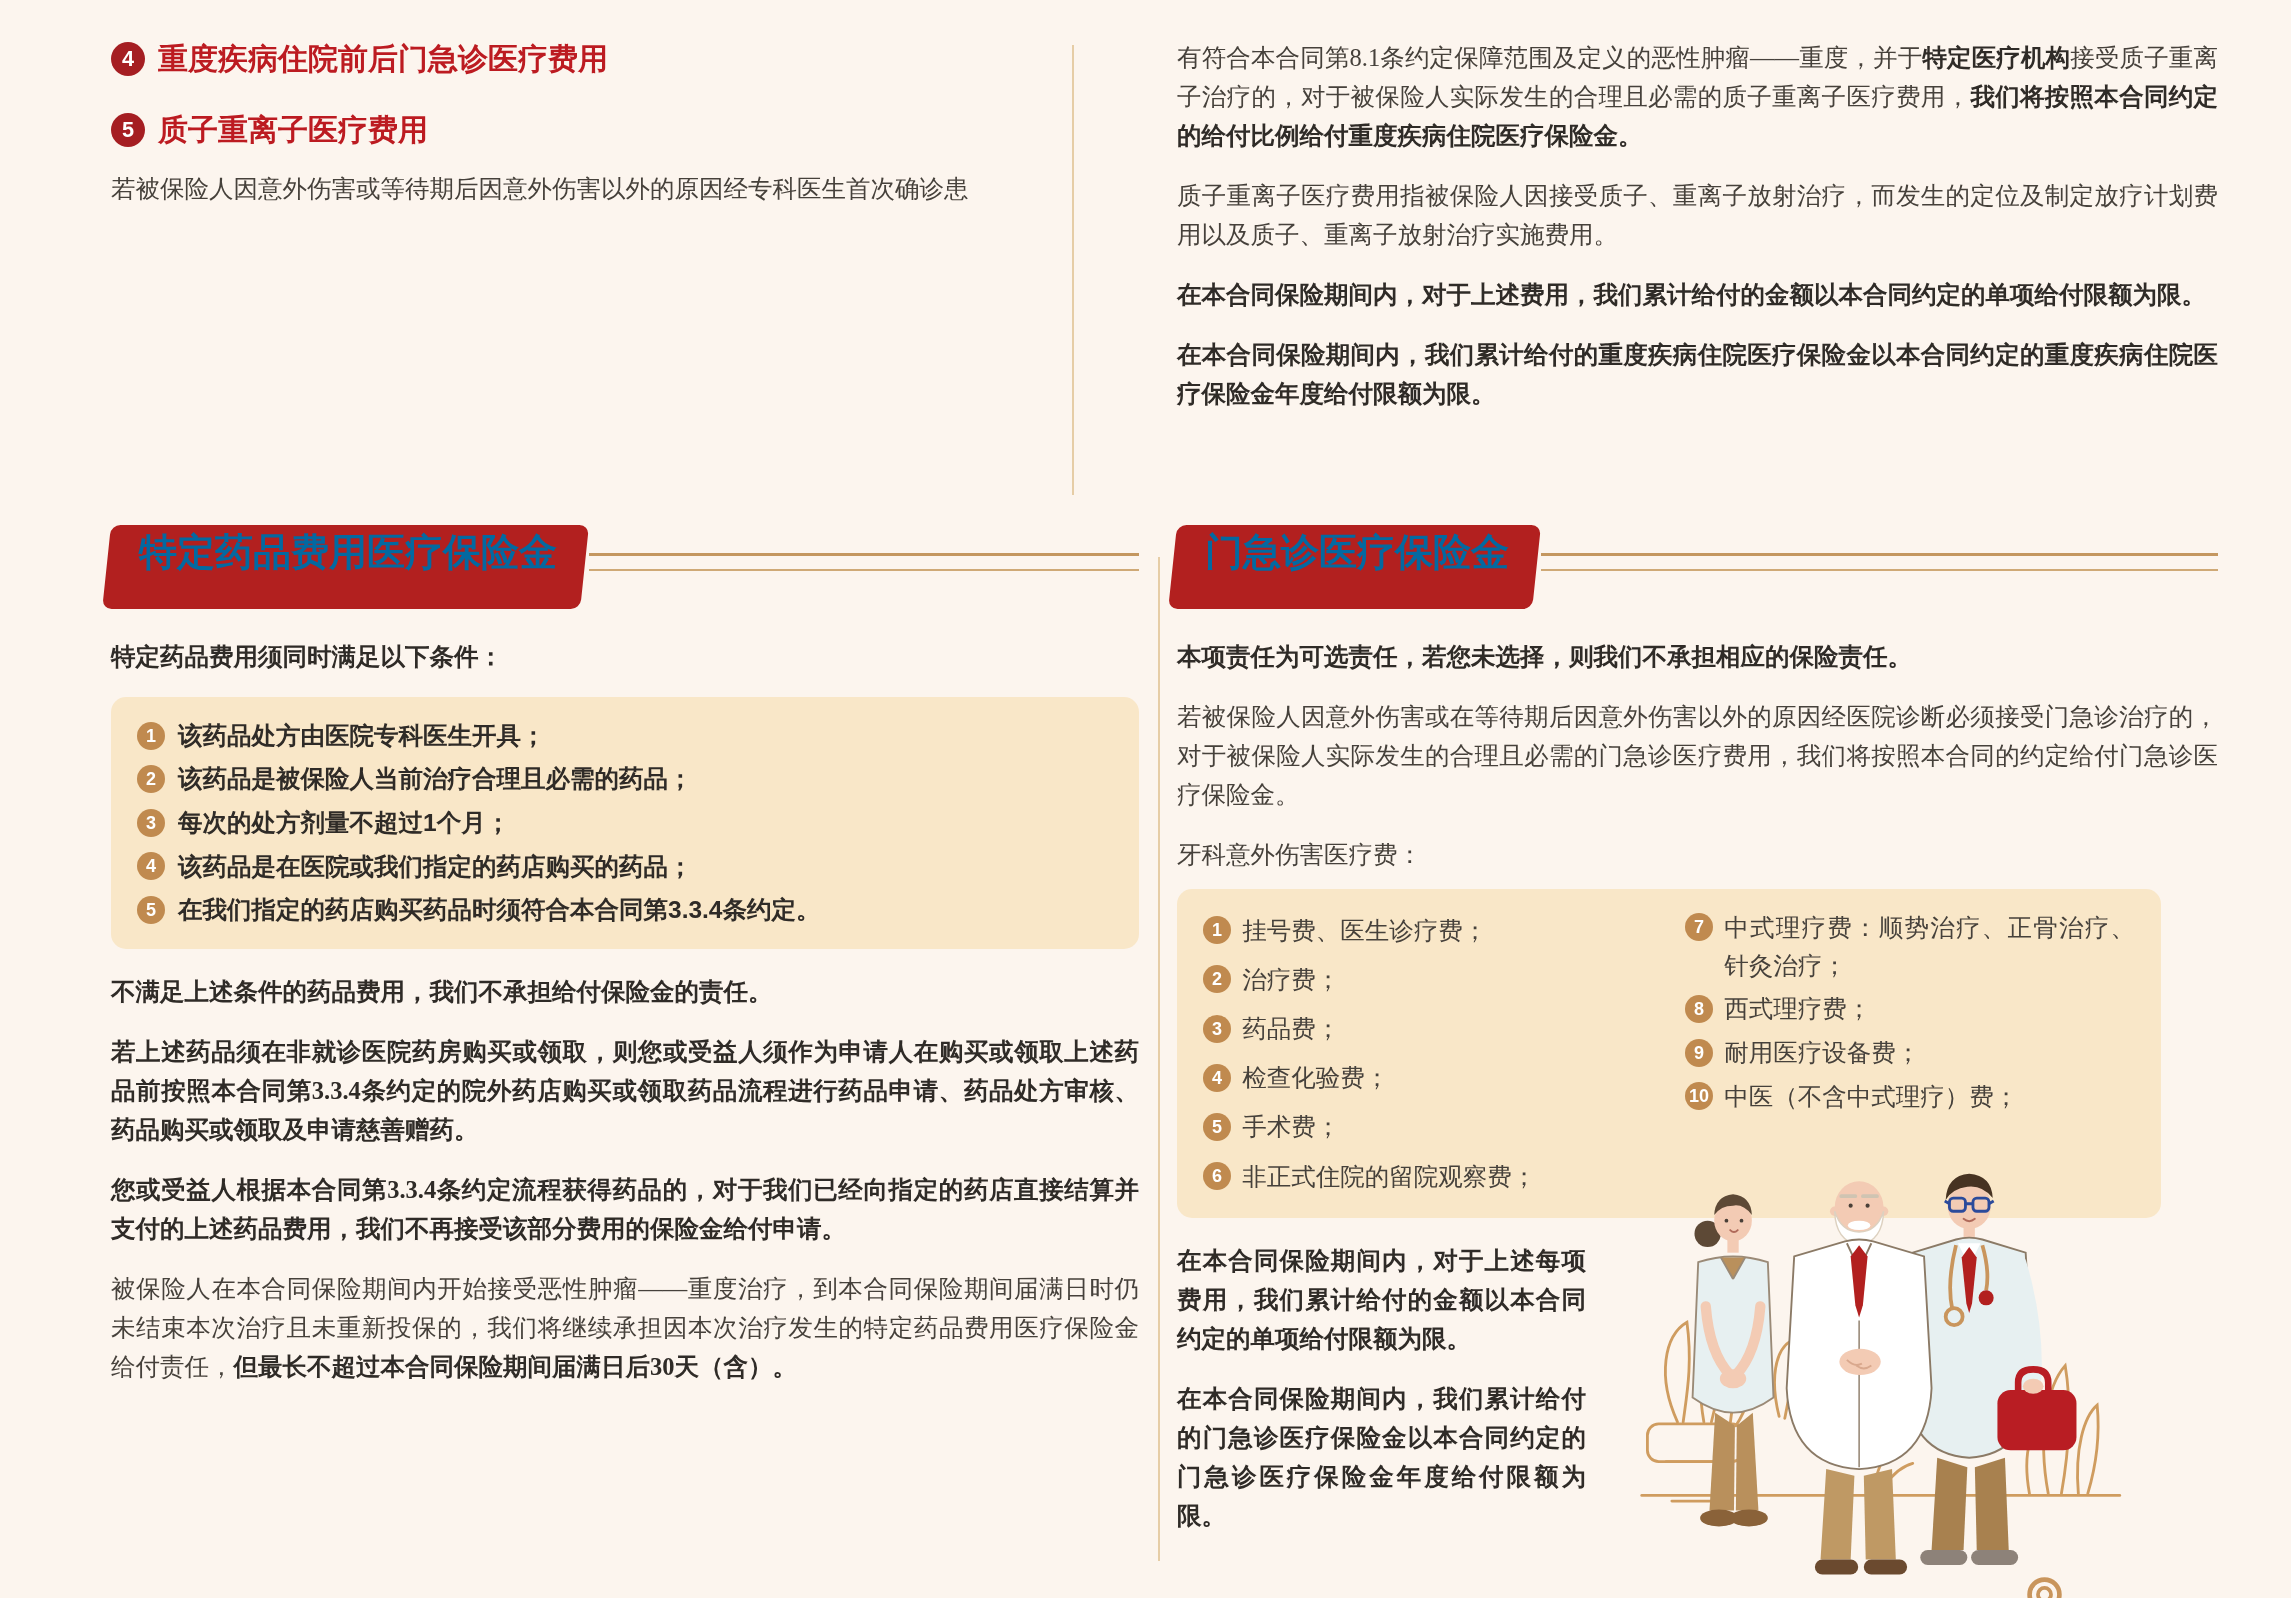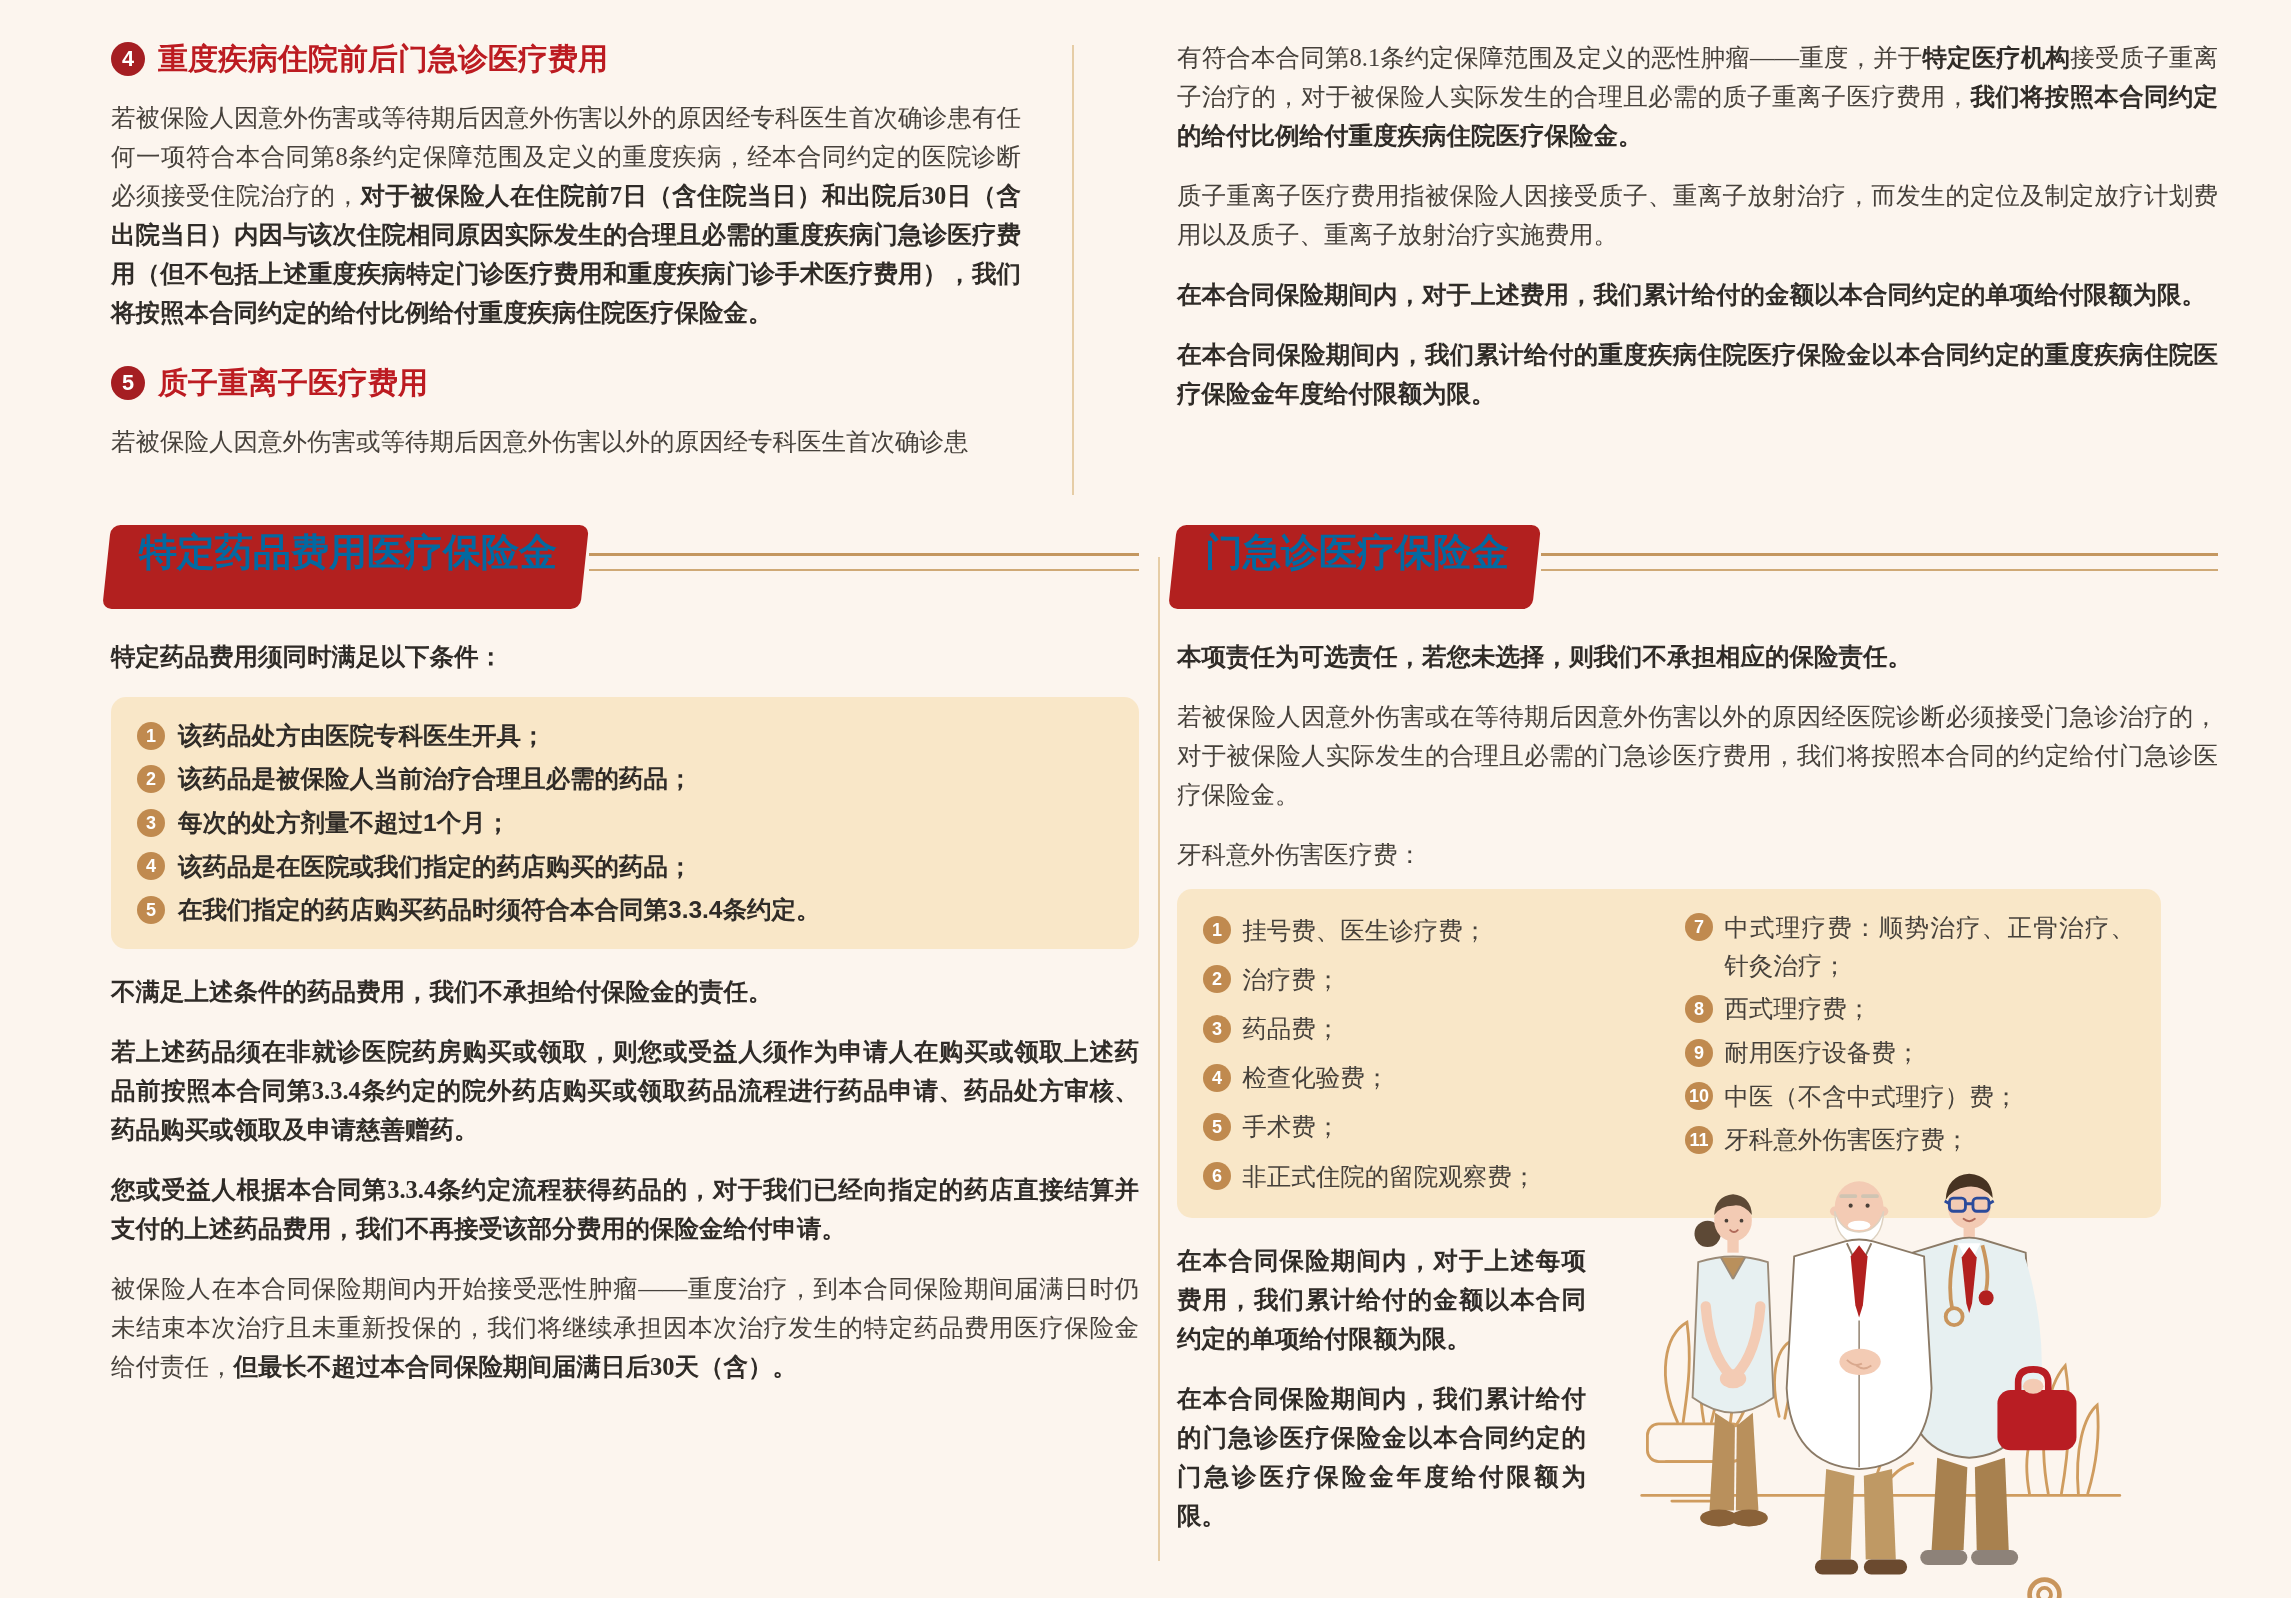--- a/index.html
+++ b/index.html
@@ -64,7 +64,6 @@
       <span class="circ">4</span>
       <span>重度疾病住院前后门急诊医疗费用</span>
     </div>
-    <p class="body"><span>若被保险人因意外伤害或等待期后因意外伤害以外的原因经专科医生首次确诊患有任何一项符合本合同第8条约定保障范围及定义的重度疾病，经本合同约定的医院诊断必须接受住院治疗的，</span><span class="b">对于被保险人在住院前7日（含住院当日）和出院后30日（含出院当日）内因与该次住院相同原因实际发生的合理且必需的重度疾病门急诊医疗费用（但不包括上述重度疾病特定门诊医疗费用和重度疾病门诊手术医疗费用），我们将按照本合同约定的给付比例给付重度疾病住院医疗保险金。</span></p>
     <div class="h-num h5-gap">
       <span class="circ">5</span>
       <span>质子重离子医疗费用</span>

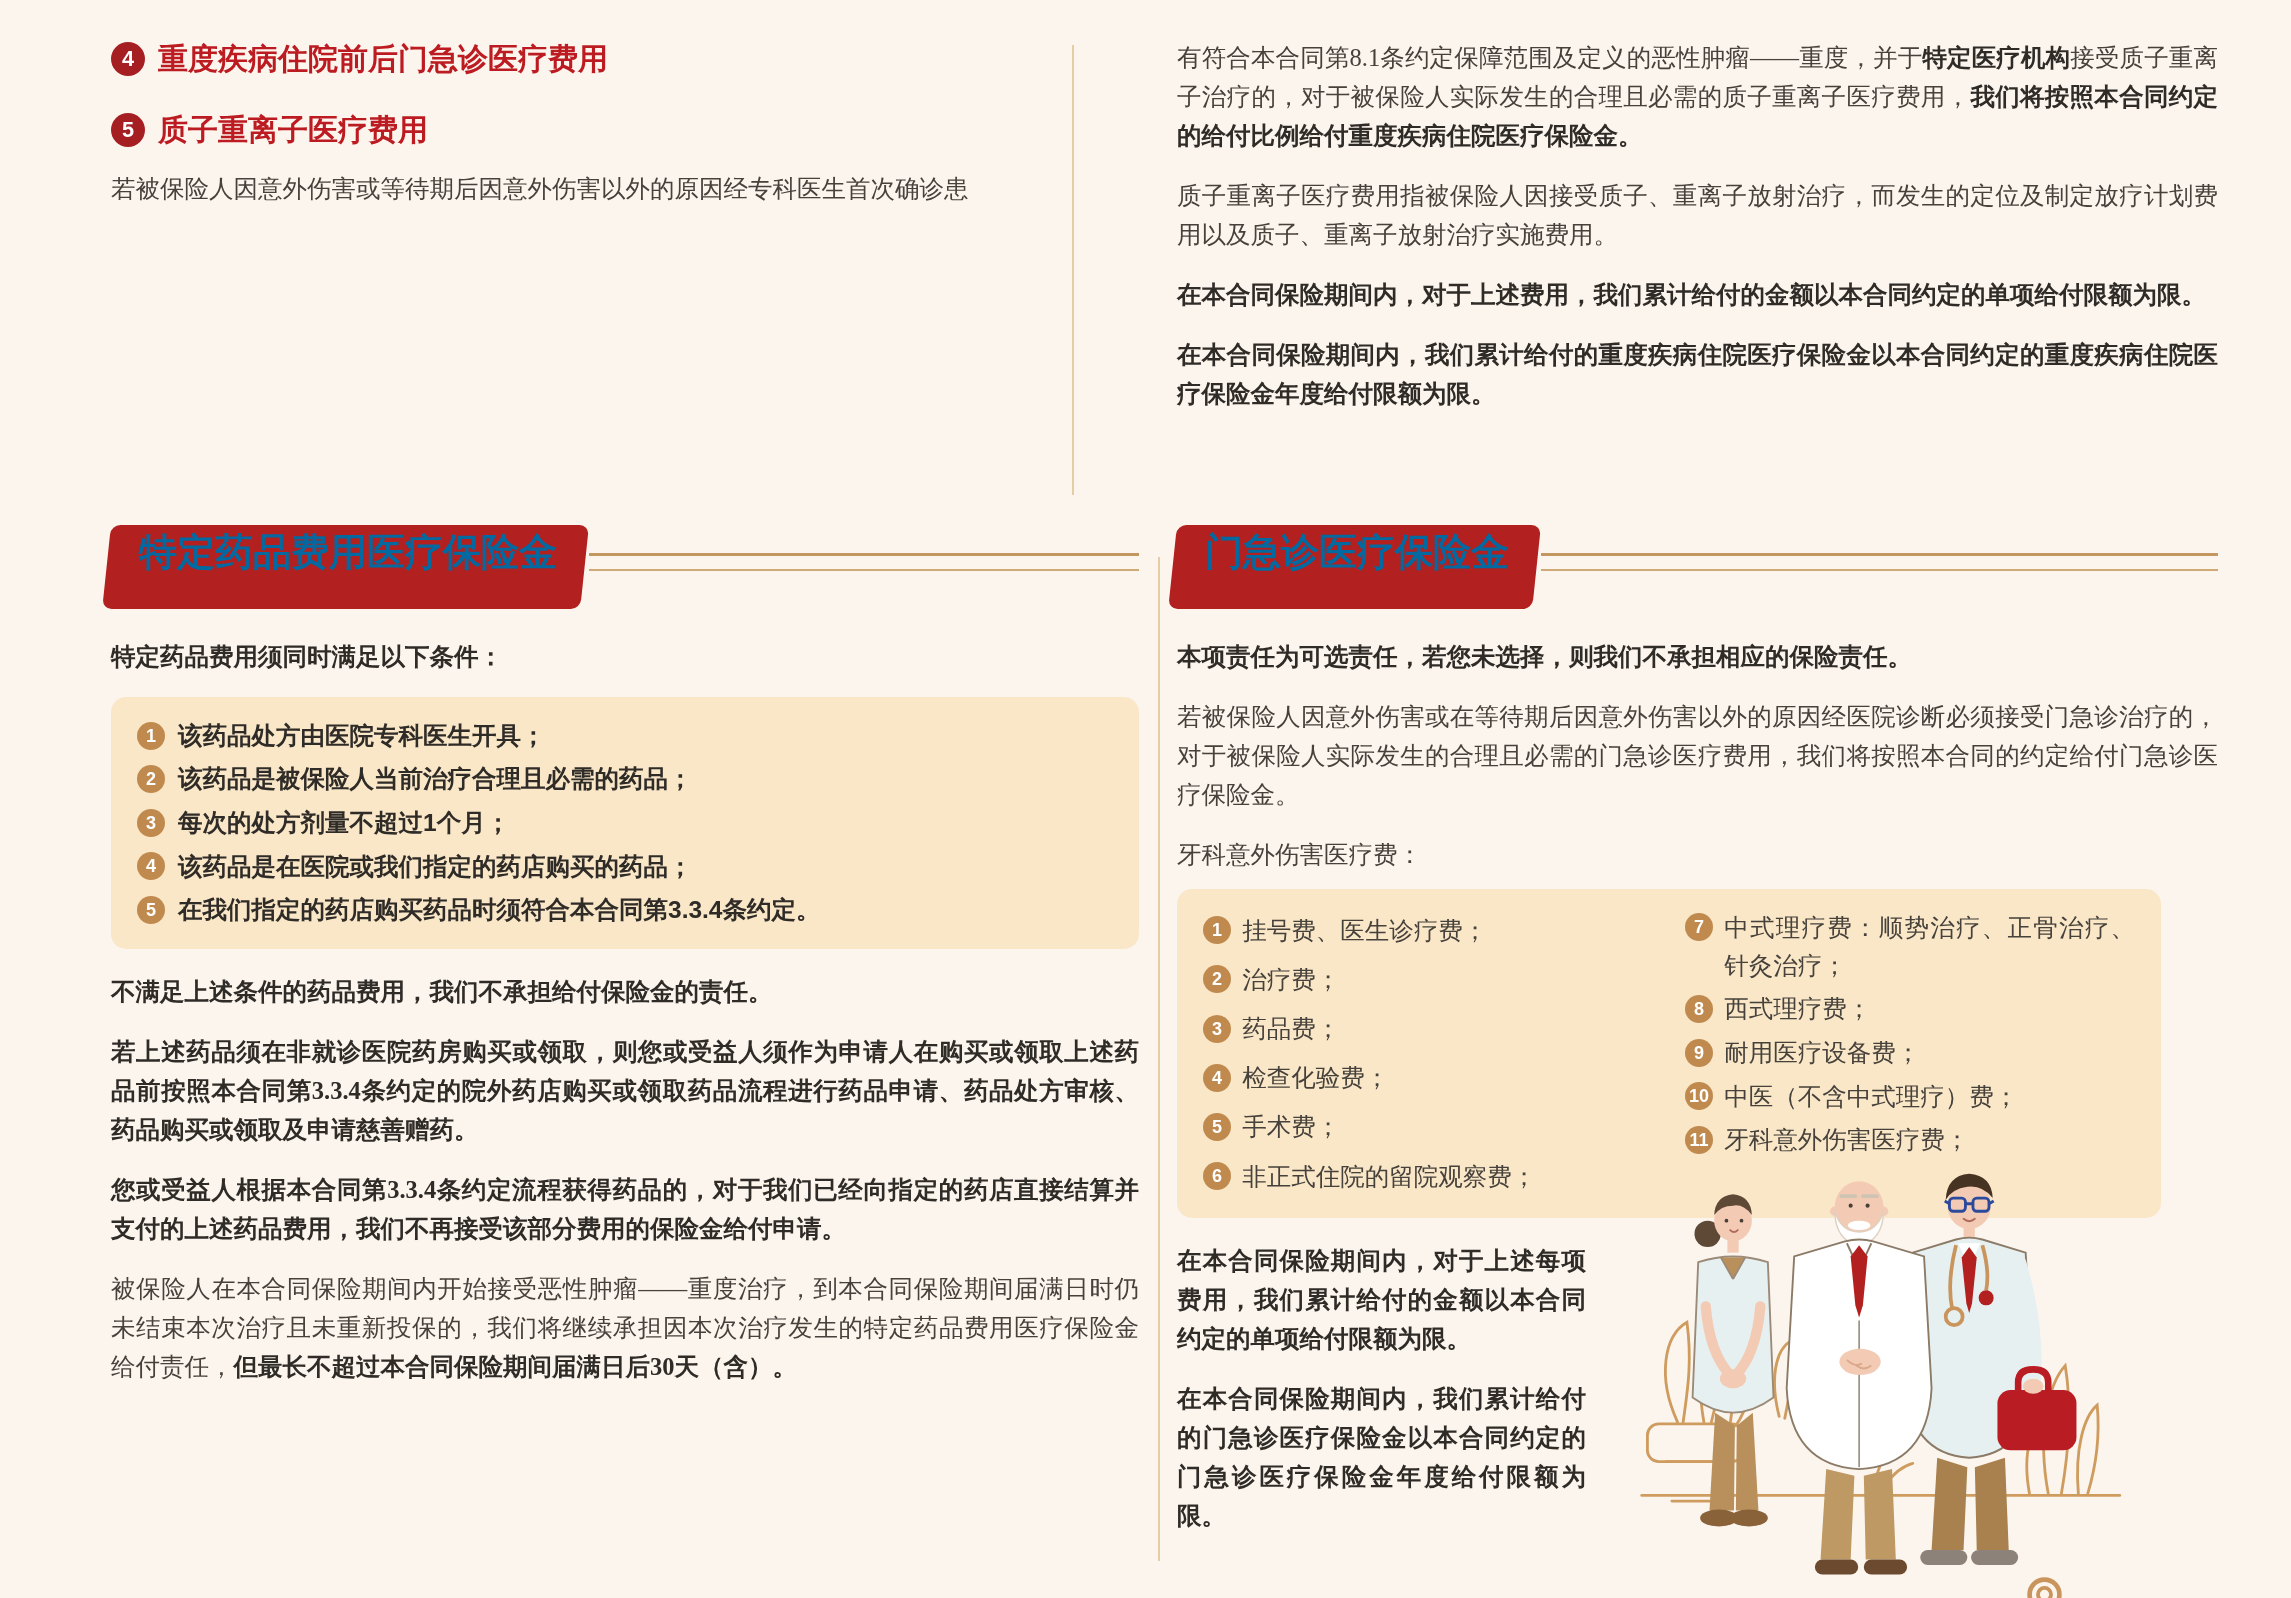--- a/index.html
+++ b/index.html
@@ -181,10 +181,6 @@
               <span class="ctext">中医（不含中式理疗）费；</span>
             </div>
 
-            <div class="fee-row">
-              <span class="ncirc">11</span>
-              <span class="ctext">牙科意外伤害医疗费；</span>
-            </div>
 
           </div>
       </div>

